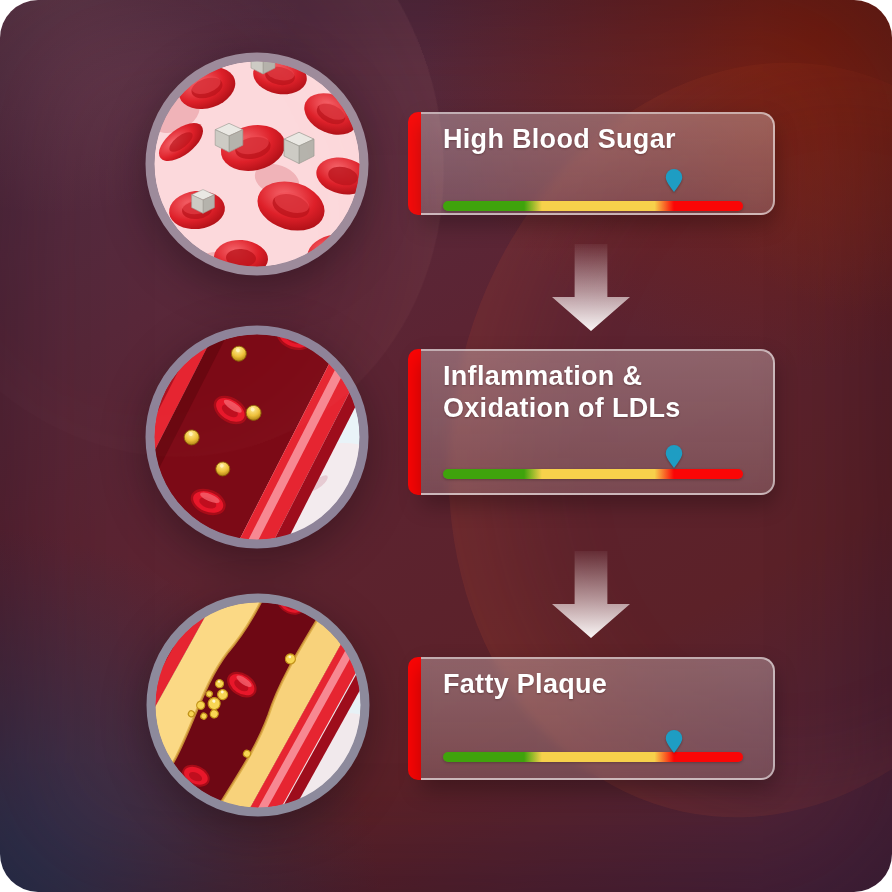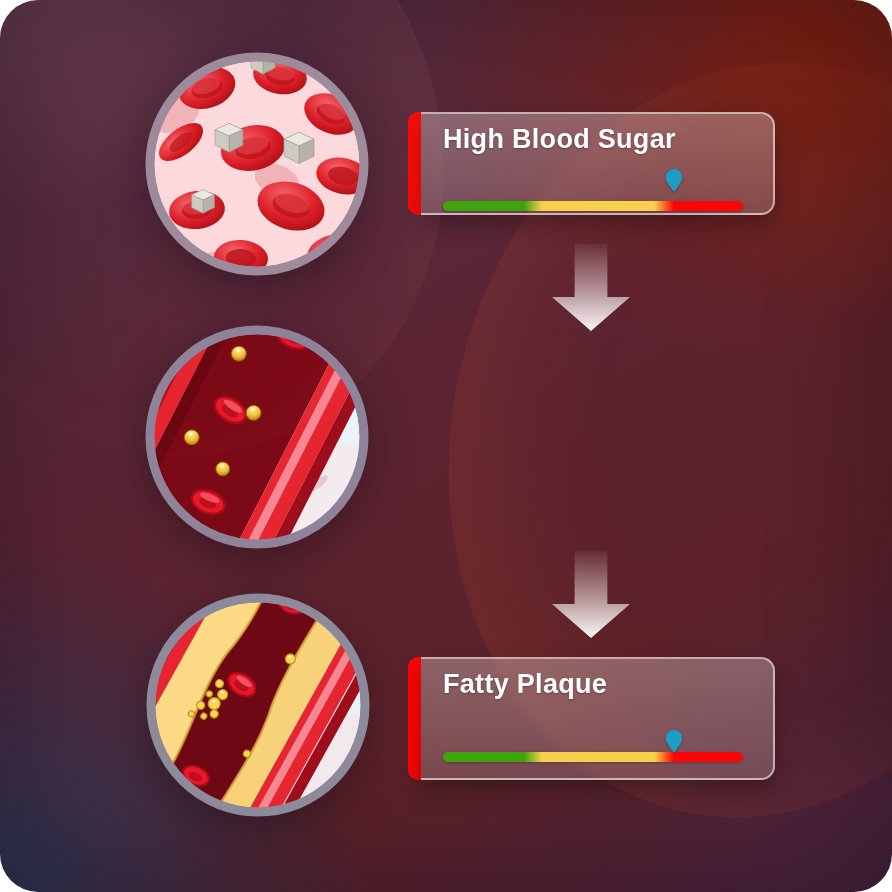--- a/index.html
+++ b/index.html
@@ -273,6 +273,23 @@
     </svg>
   </div>
 
+  <div class="card" id="card-2">
+    <div class="accent"></div>
+    <div class="card-body">
+      <h2 class="title">
+        <span class="tl">Inflammation &amp;</span>
+        <span class="tl">Oxidation of LDLs</span>
+      </h2>
+      <div class="bar-area">
+        <span class="pin" style="left:77%">
+          <svg viewBox="0 0 16 22">
+              <path d="M8 22C8 22 0 12.6 0 8a8 8 0 1 1 16 0C16 12.6 8 22 8 22Z" fill="#1e9dc3"></path>
+            </svg>
+        </span>
+        <div class="bar"></div>
+      </div>
+    </div>
+  </div>
 
   <div class="arrow" id="arrow-2"></div>
 

